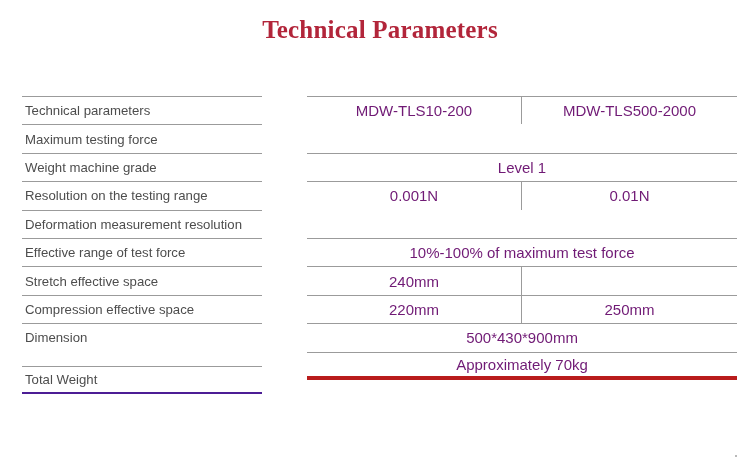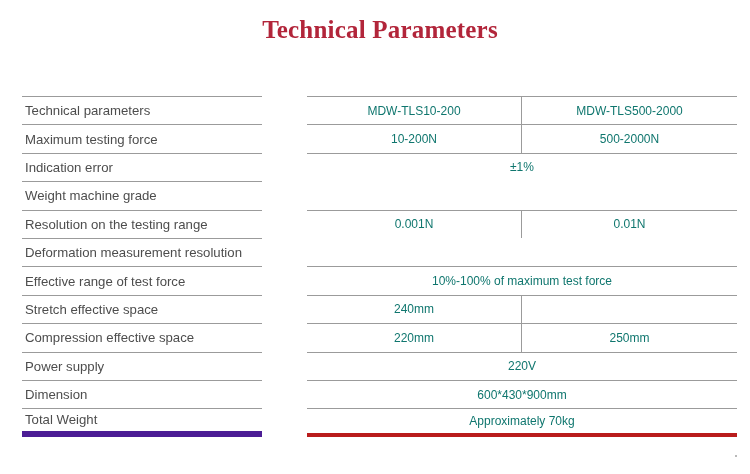--- a/index.html
+++ b/index.html
@@ -89,8 +89,8 @@
     display: flex;
     align-items: center;
     justify-content: center;
-    font-size: 12px;
-    color: #0f766e;
+    font-size: 15px;
+    color: #701a75;
     white-space: nowrap;
   }
   .val.single {

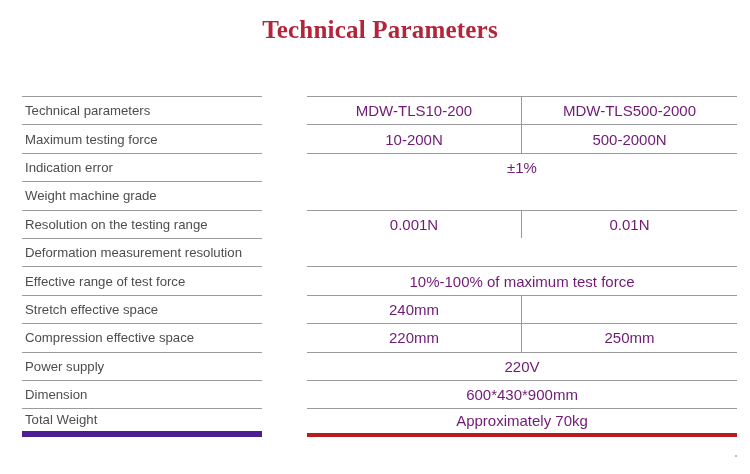--- a/index.html
+++ b/index.html
@@ -130,10 +130,6 @@
     </div>
     <div class="spec-row">
       <div class="label-cell">Maximum testing force</div>
-      <div class="values-cell">
-        <div class="val left-half">10-200N</div>
-        <div class="val right-half">500-2000N</div>
-      </div>
     </div>
     <div class="spec-row">
       <div class="label-cell">Indication error</div>

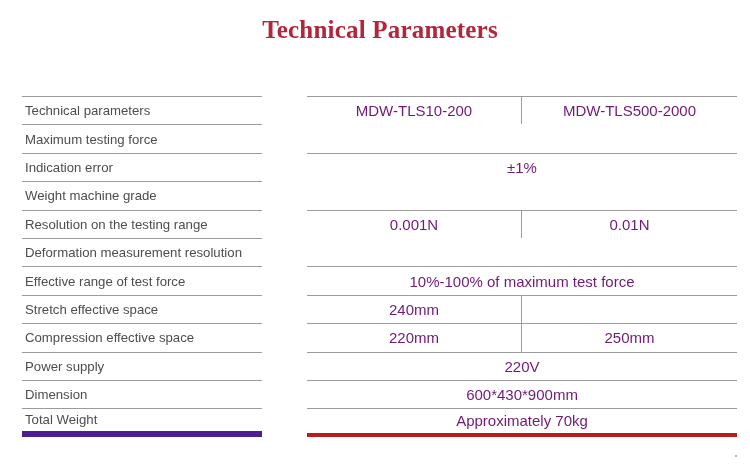--- a/index.html
+++ b/index.html
@@ -132,12 +132,6 @@
       <div class="label-cell">Maximum testing force</div>
     </div>
     <div class="spec-row">
-      <div class="label-cell">Indication error</div>
-      <div class="values-cell">
-        <div class="val single">±1%</div>
-      </div>
-    </div>
-    <div class="spec-row">
       <div class="label-cell">Weight machine grade</div>
     </div>
     <div class="spec-row">

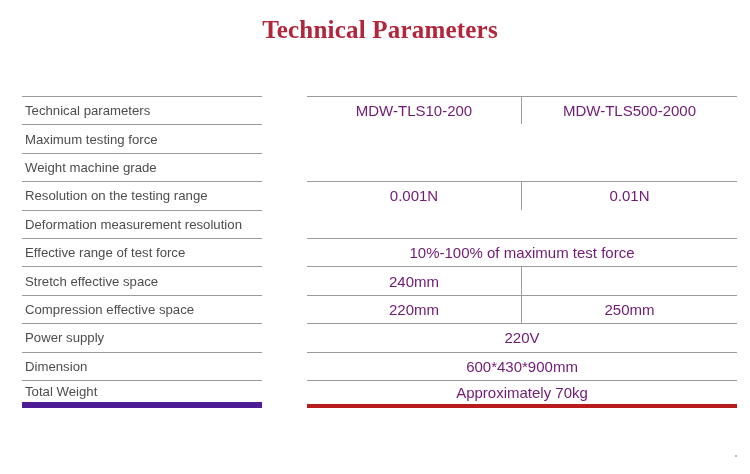--- a/index.html
+++ b/index.html
@@ -133,6 +133,9 @@
     </div>
     <div class="spec-row">
       <div class="label-cell">Weight machine grade</div>
+      <div class="values-cell">
+        <div class="val single">Level 1</div>
+      </div>
     </div>
     <div class="spec-row">
       <div class="label-cell">Resolution on the testing range</div>

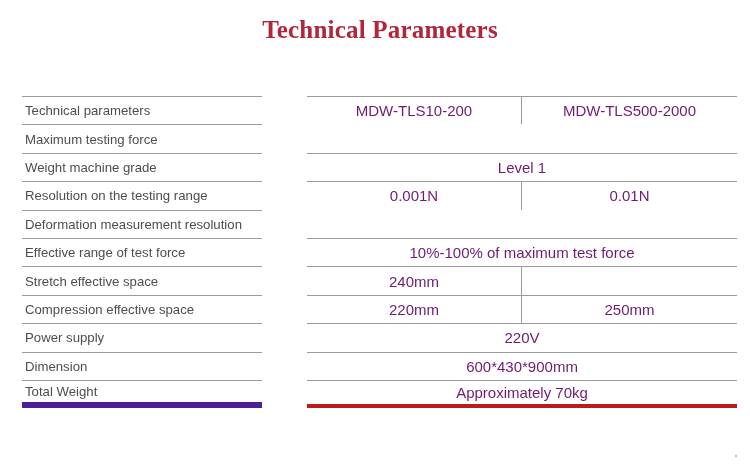--- a/index.html
+++ b/index.html
@@ -167,12 +167,6 @@
       </div>
     </div>
     <div class="spec-row">
-      <div class="label-cell">Power supply</div>
-      <div class="values-cell">
-        <div class="val single">220V</div>
-      </div>
-    </div>
-    <div class="spec-row">
       <div class="label-cell">Dimension</div>
       <div class="values-cell">
         <div class="val single">600*430*900mm</div>

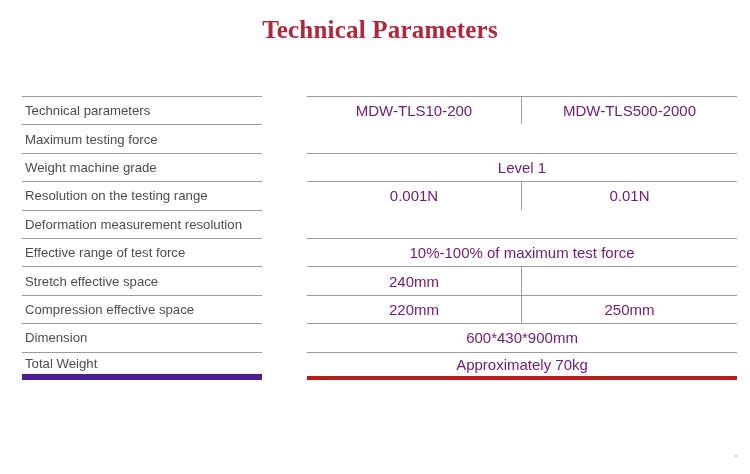--- a/index.html
+++ b/index.html
@@ -169,7 +169,7 @@
     <div class="spec-row">
       <div class="label-cell">Dimension</div>
       <div class="values-cell">
-        <div class="val single">600*430*900mm</div>
+        <div class="val single">500*430*900mm</div>
       </div>
     </div>
     <div class="spec-row">

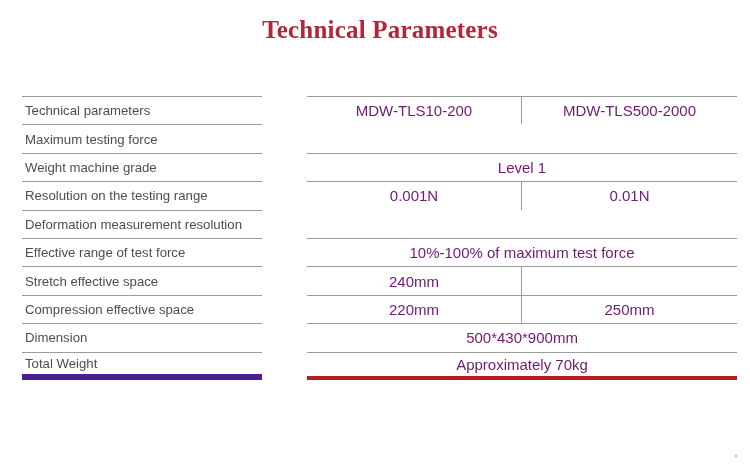--- a/index.html
+++ b/index.html
@@ -66,7 +66,8 @@
     white-space: nowrap;
   }
   .spec-row:last-child .label-cell {
-    border-bottom: 6px solid #4c1d95;
+    border-bottom: 2px solid #4c1d95;
+    margin-top: 14px;
   }
 
   

